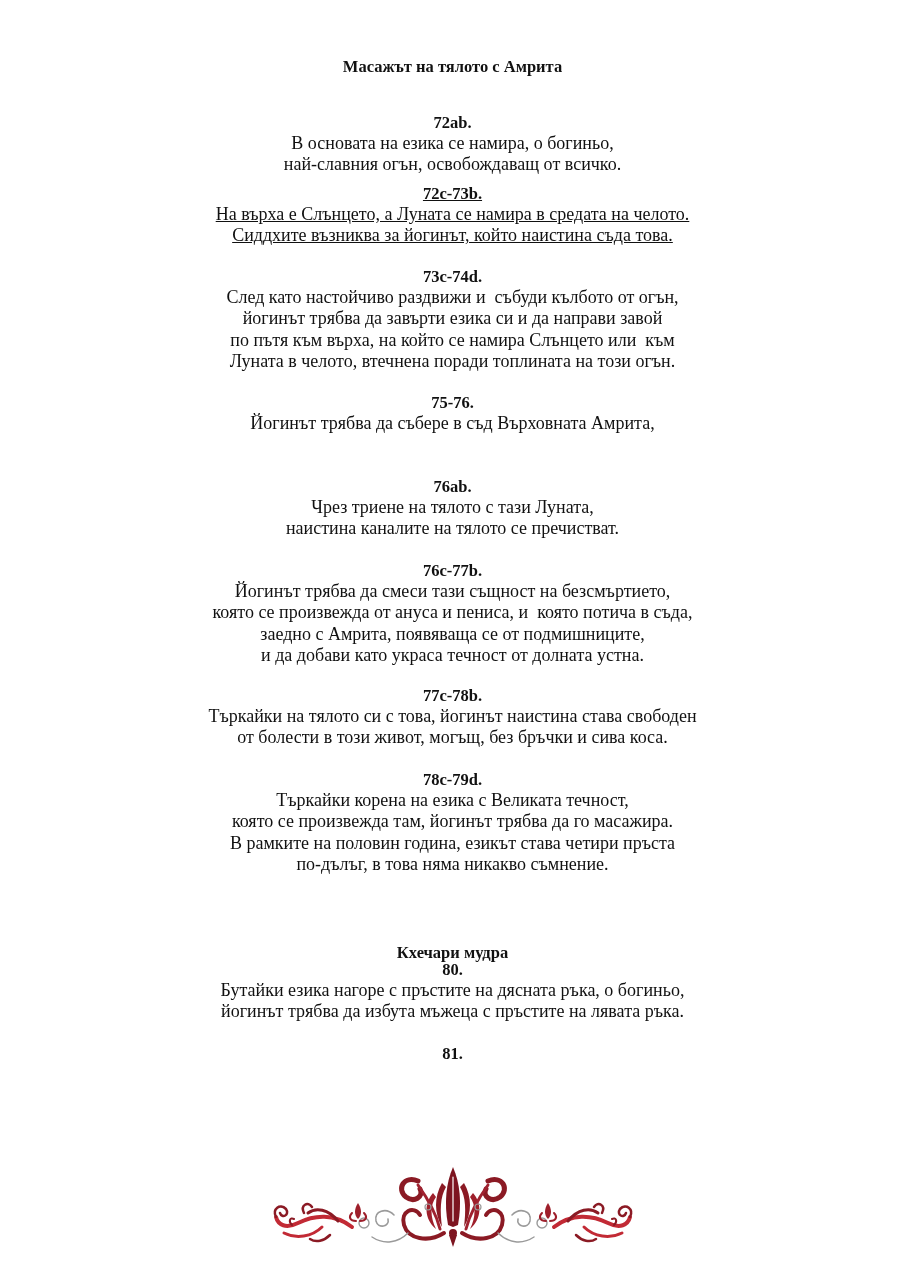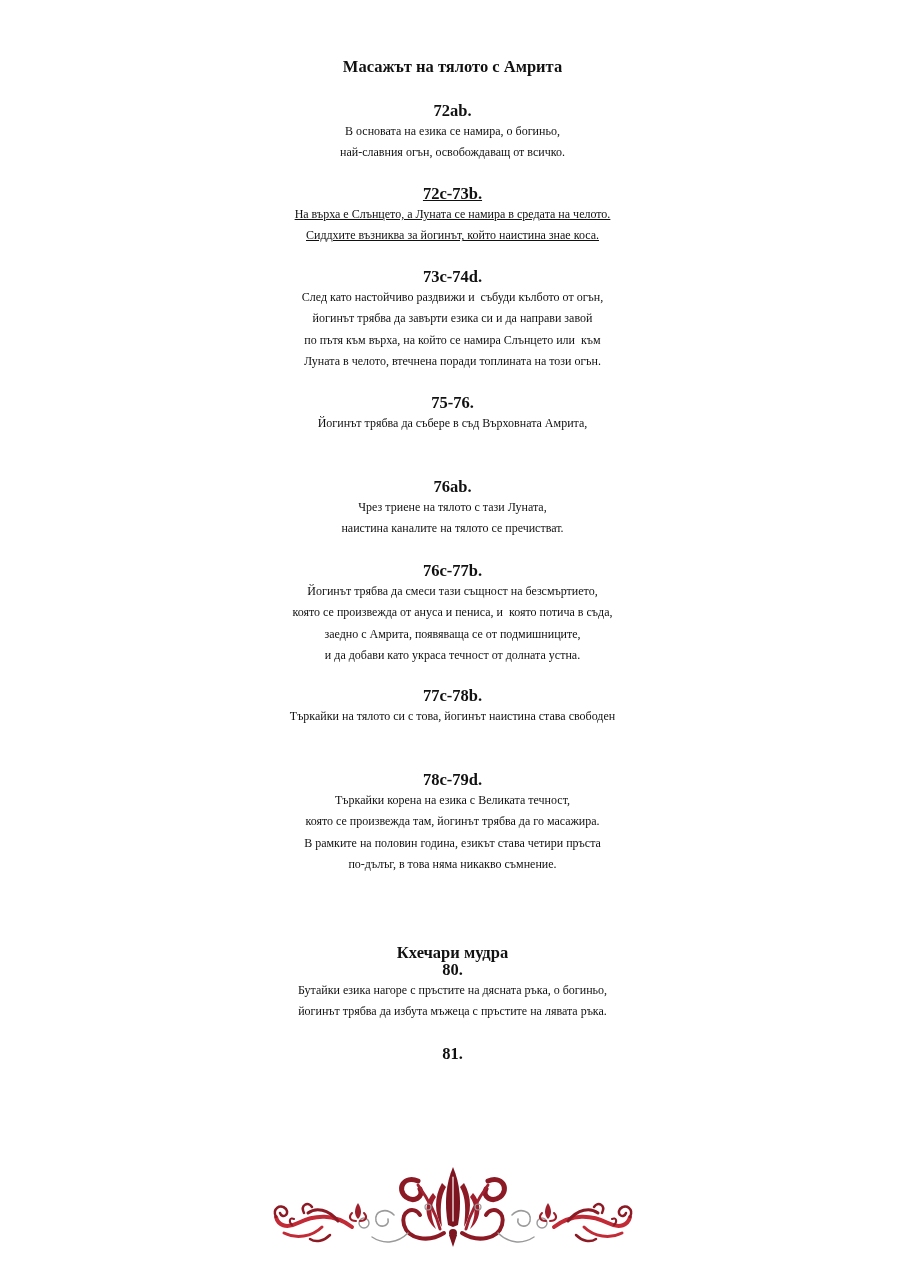--- a/index.html
+++ b/index.html
@@ -69,7 +69,7 @@
 
   <h2 class="title" style="top:57px;">Масажът на тялото с Амрита</h2>
 
-  <div class="verse" style="top:101px;text-align:center;">
+  <div class="verse" style="top:113px;text-align:center;">
     <p class="verse-num">72ab.</p>
     <ul class="verse-lines">
       <li class="verse-line">В основата на езика се намира, о богиньо,</li>

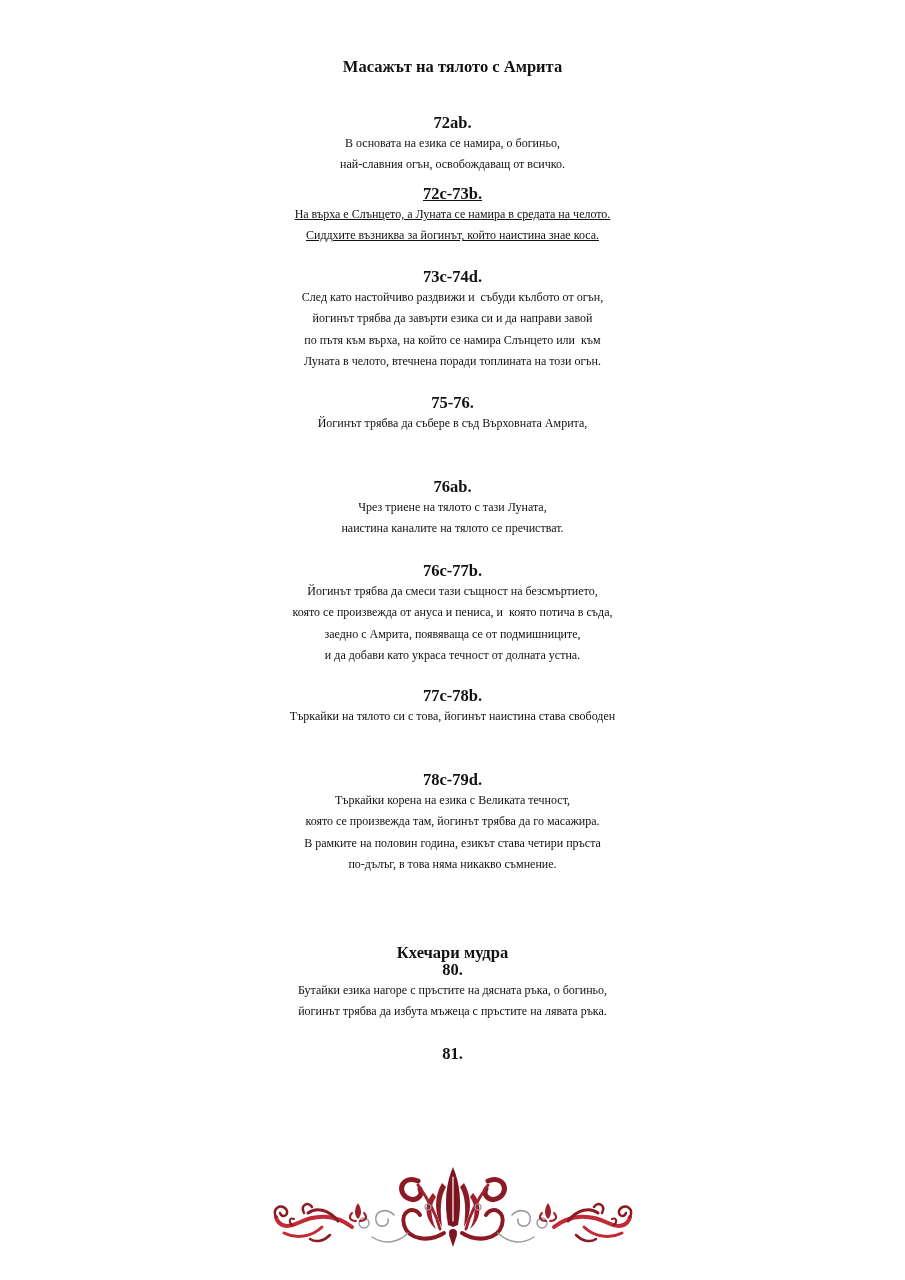--- a/index.html
+++ b/index.html
@@ -50,7 +50,7 @@
       list-style: none;
     }
     .verse-line {
-      font-size: 12px;
+      font-size: 18px;
       line-height: 21.3px;
       white-space: pre;
     }

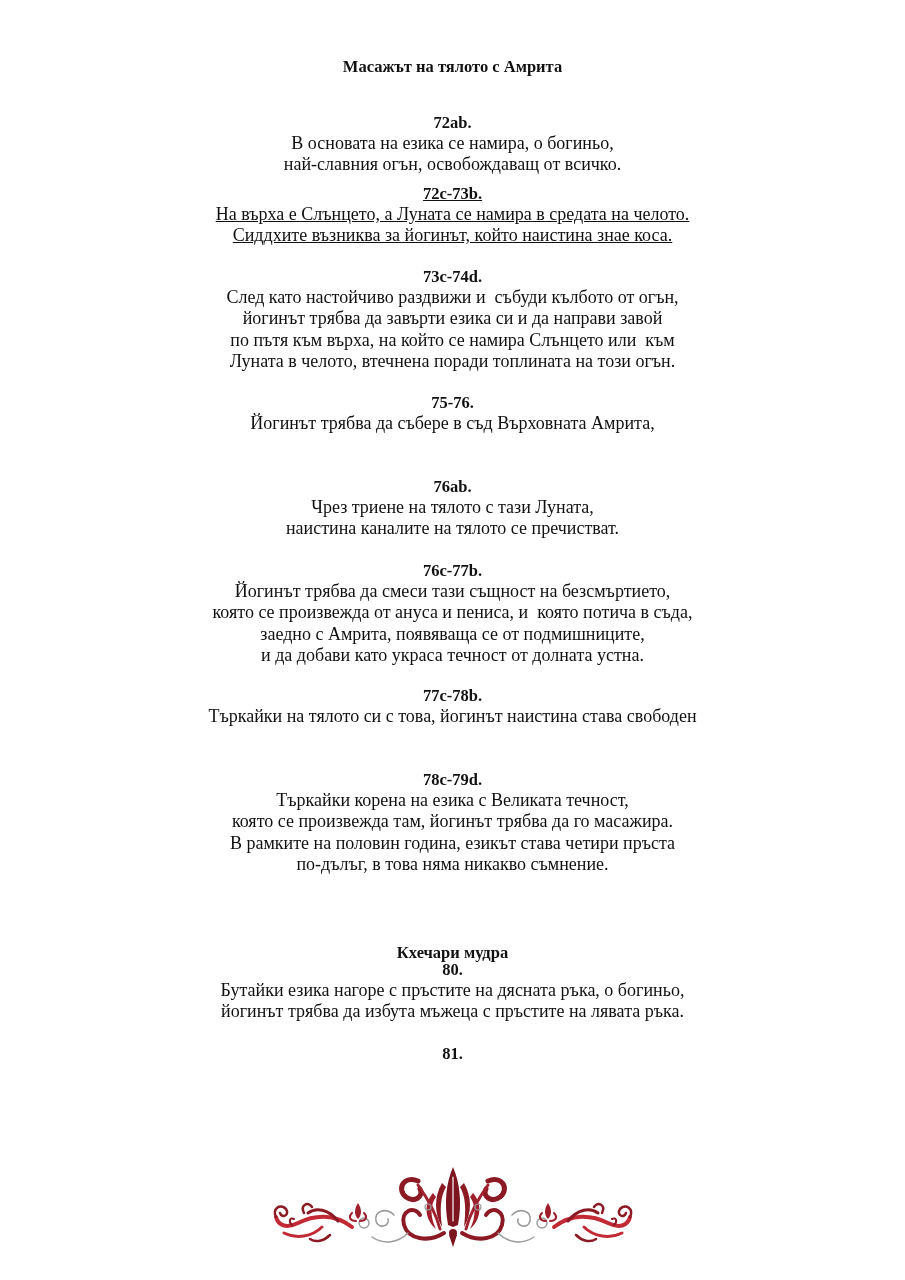--- a/index.html
+++ b/index.html
@@ -81,7 +81,7 @@
     <p class="verse-num">72c-73b.</p>
     <ul class="verse-lines">
       <li class="verse-line">На върха е Слънцето, а Луната се намира в средата на челото.</li>
-      <li class="verse-line">Сиддхите възниква за йогинът, който наистина знае коса.</li>
+      <li class="verse-line">Сиддхите възниква за йогинът, който наистина съда това.</li>
     </ul>
   </div>
 

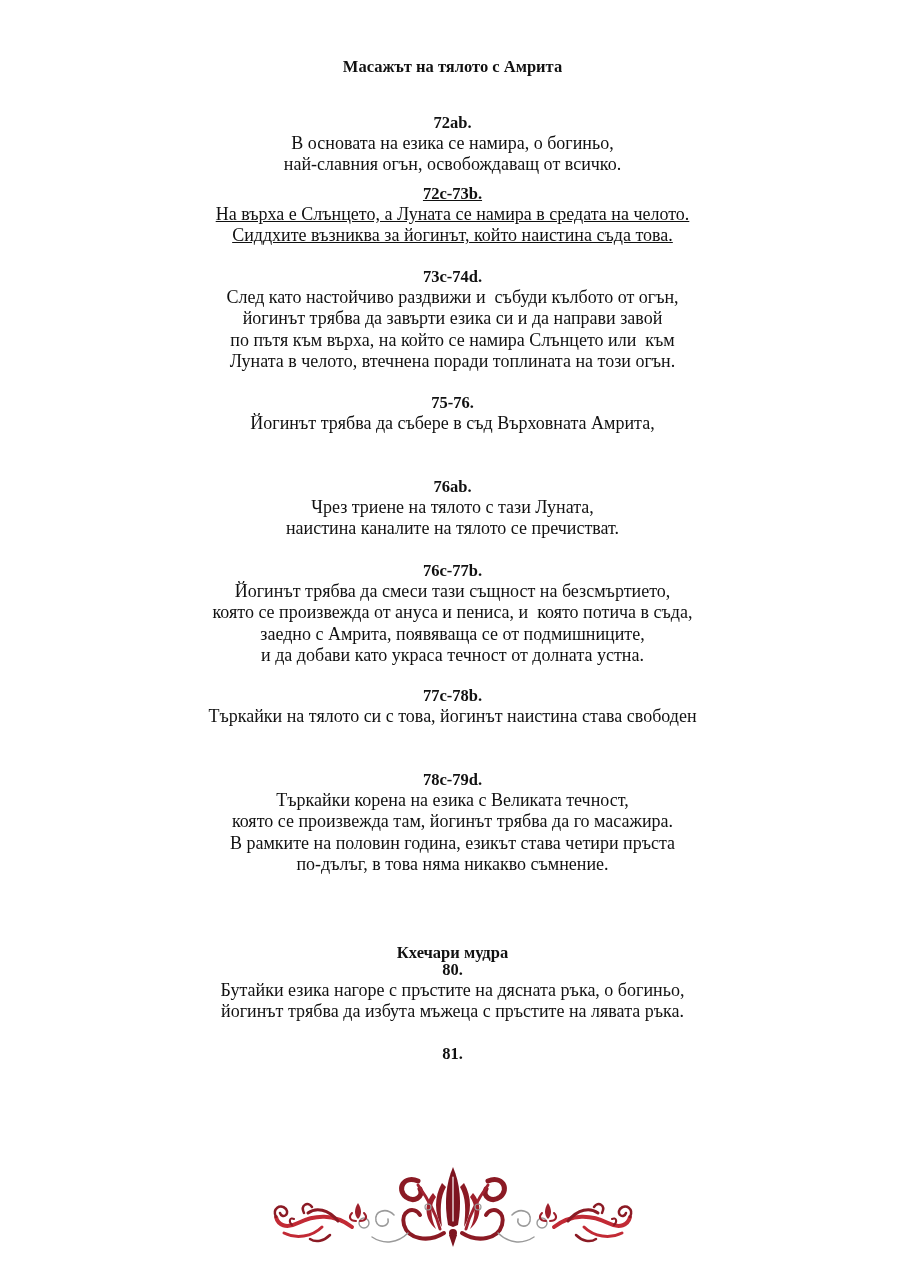--- a/index.html
+++ b/index.html
@@ -124,6 +124,7 @@
     <p class="verse-num">77c-78b.</p>
     <ul class="verse-lines">
       <li class="verse-line">Търкайки на тялото си с това, йогинът наистина става свободен</li>
+      <li class="verse-line">от болести в този живот, могъщ, без бръчки и сива коса.</li>
     </ul>
   </div>
 

